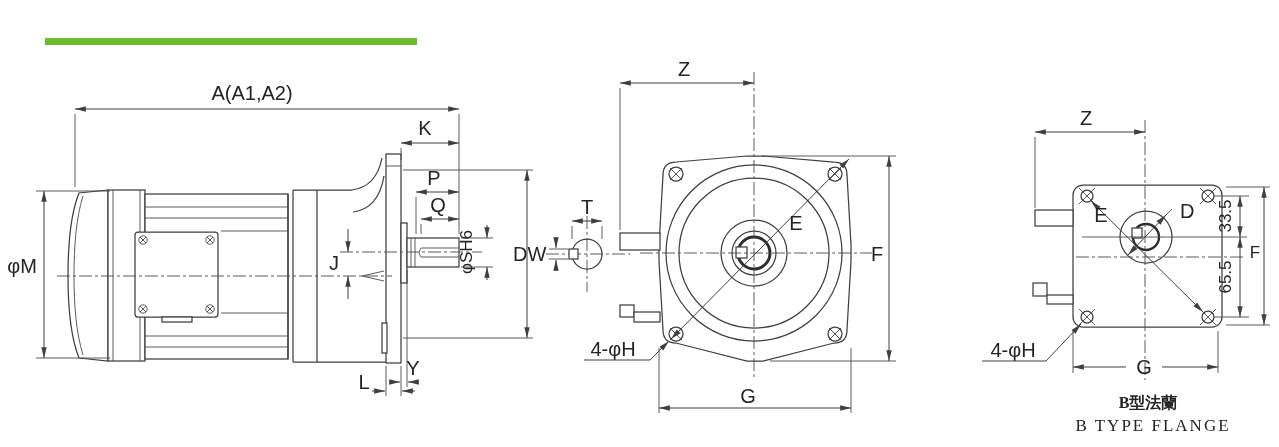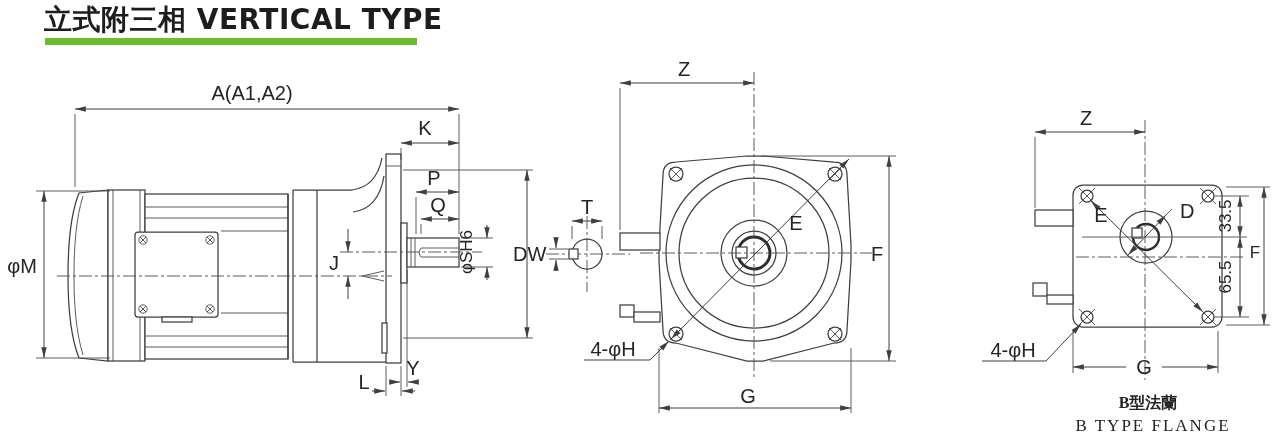--- a/index.html
+++ b/index.html
@@ -25,7 +25,6 @@
 <body>
 
 <div id="page">
-  <div id="title">立式附三相 VERTICAL TYPE</div>
   <div id="title-underline" style="background: rgb(108, 189, 45);"></div>
 
   <svg width="1279" height="447" viewBox="0 0 1279 447">

